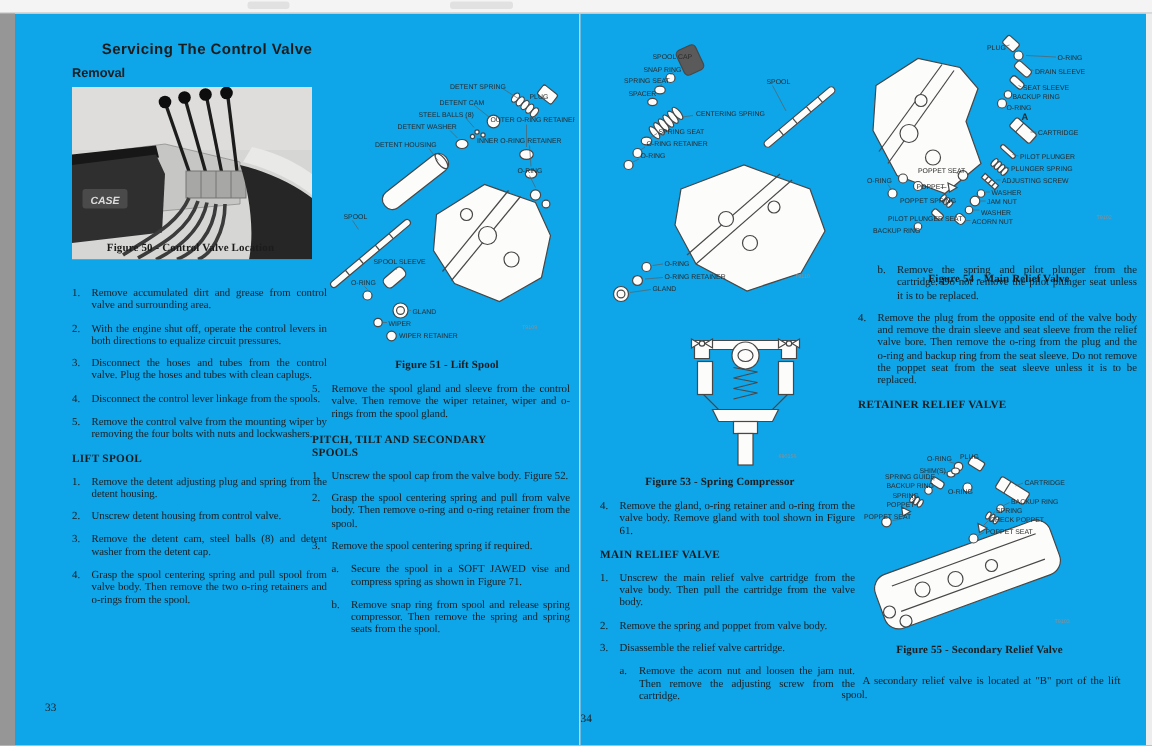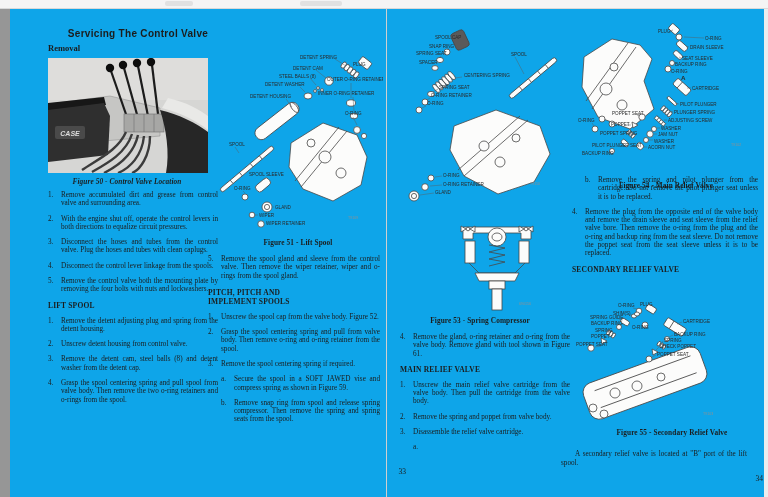--- a/index.html
+++ b/index.html
@@ -16,7 +16,7 @@
   .page-right{left:387px;}
   .title{position:absolute;top:19px;left:28px;width:200px;text-align:center;
          font-family:"Liberation Sans",sans-serif;font-weight:bold;font-size:10px;letter-spacing:.3px;}
-  .h-sans{font-family:Liberation Serif, serif;font-weight:bold;font-size:8.5px;}
+  .h-sans{font-family:Liberation Sans, sans-serif;font-weight:bold;font-size:8.5px;}
   .removal-h{position:absolute;top:34px;left:38px;}
   .photo{position:absolute;top:49px;left:38px;width:160px;height:115px;}
   .cap{position:absolute;font-size:7.3px;font-weight:bold;text-align:center;letter-spacing:.1px;}

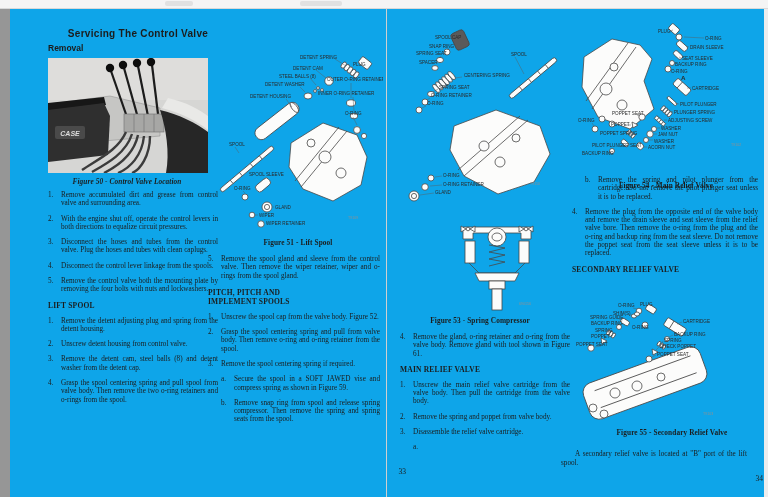--- a/index.html
+++ b/index.html
@@ -87,7 +87,7 @@
         <path d="M112,52 C130,56 150,66 160,74 L160,115 L118,115 C122,95 118,70 112,52 Z" fill="#262626"></path>
       </svg>
     </div>
-    <div class="cap" style="top:168px;left:17px;width:200px;font-style:italic;">Figure 50 - Control Valve Location</div>
+    <div class="cap" style="top:151px;left:17px;width:200px;">Figure 50 - Control Valve Location</div>
 
     <div class="flow" style="top:182px;left:38px;width:170px;">
       <div class="li">

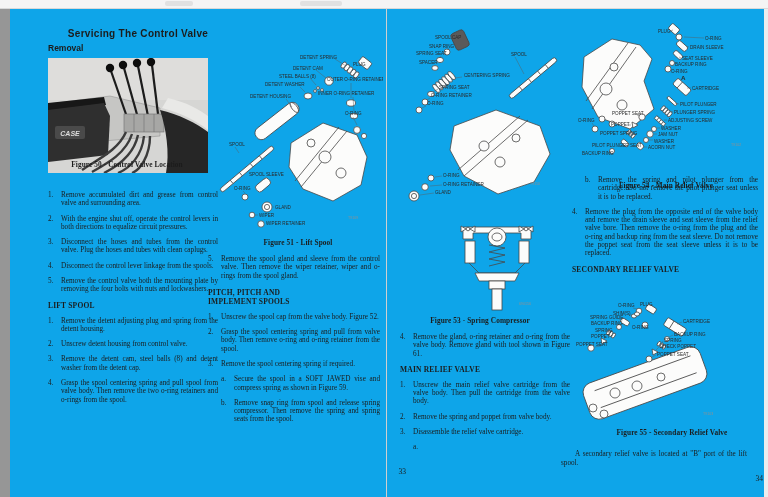--- a/index.html
+++ b/index.html
@@ -483,7 +483,7 @@
           <span class="num">4.</span>
           <span class="txt">Remove the plug from the opposite end of the valve body and remove the drain sleeve and seat sleeve from the relief valve bore. Then remove the o-ring from the plug and the o-ring and backup ring from the seat sleeve. Do not remove the poppet seat from the seat sleeve unless it is to be replaced.</span>
         </div>
-      <div class="h-serif">SECONDARY RELIEF VALVE</div>
+      <div class="h-serif">RETAINER RELIEF VALVE</div>
     </div>
 
     <div style="position:absolute;top:289px;left:188px;">

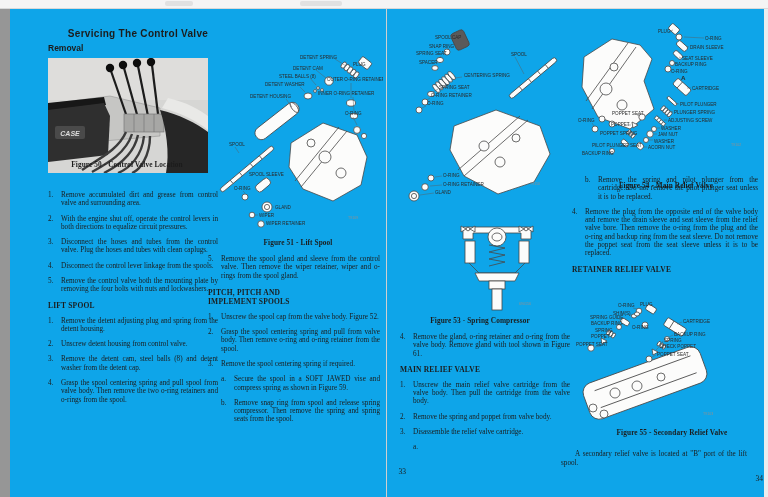--- a/index.html
+++ b/index.html
@@ -108,7 +108,7 @@
         </div>
       <div class="li">
           <span class="num">5.</span>
-          <span class="txt">Remove the control valve both the mounting plate by removing the four bolts with nuts and lockwashers.</span>
+          <span class="txt">Remove the control valve from the mounting wiper by removing the four bolts with nuts and lockwashers.</span>
         </div>
       <div class="h-serif">LIFT SPOOL</div>
       <div class="li">

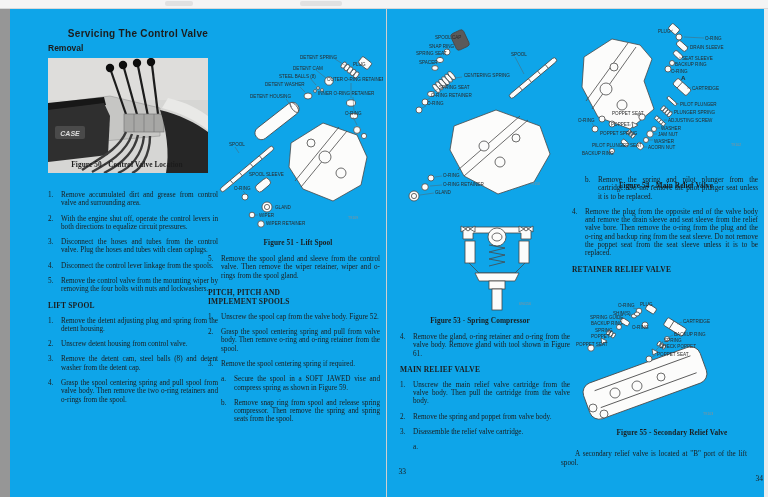--- a/index.html
+++ b/index.html
@@ -220,7 +220,7 @@
           <span class="num">5.</span>
           <span class="txt">Remove the spool gland and sleeve from the control valve. Then remove the wiper retainer, wiper and o-rings from the spool gland.</span>
         </div>
-      <div class="h-serif narrow" style="margin-top:8px;">PITCH, PITCH AND IMPLEMENT SPOOLS</div>
+      <div class="h-serif narrow" style="margin-top:8px;">PITCH, TILT AND SECONDARY SPOOLS</div>
       <div class="li">
           <span class="num">1.</span>
           <span class="txt">Unscrew the spool cap from the valve body. Figure 52.</span>

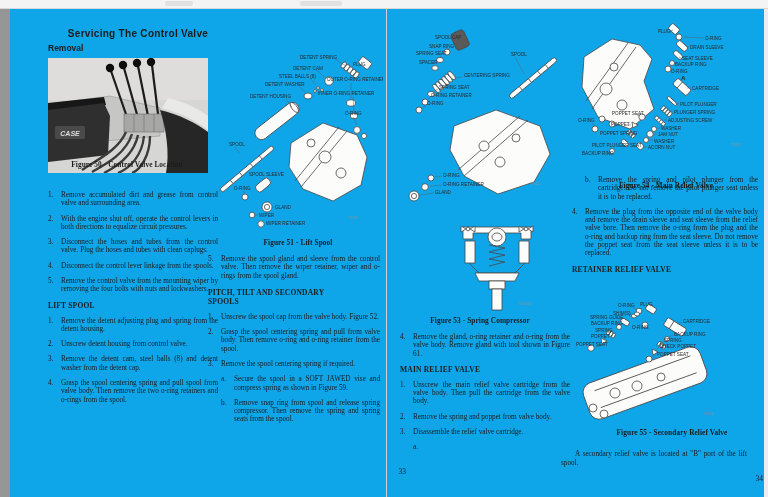--- a/index.html
+++ b/index.html
@@ -235,7 +235,7 @@
         </div>
       <div class="li sub">
           <span class="num">a.</span>
-          <span class="txt">Secure the spool in a SOFT JAWED vise and compress spring as shown in Figure 59.</span>
+          <span class="txt">Secure the spool in a SOFT JAWED vise and compress spring as shown in Figure 71.</span>
         </div>
       <div class="li sub">
           <span class="num">b.</span>

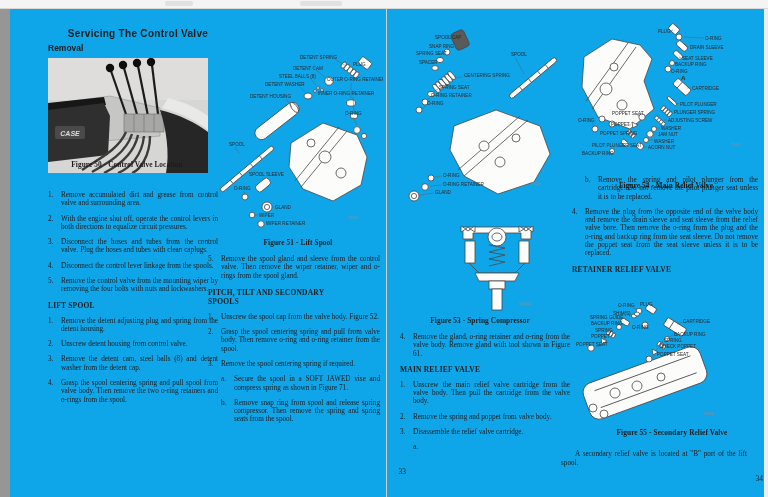--- a/index.html
+++ b/index.html
@@ -566,7 +566,7 @@
         </g>
       </svg>
     </div>
-    <div class="cap" style="top:419px;left:191px;width:188px;">Figure 55 - Secondary Relief Valve</div>
+    <div class="cap" style="top:419px;left:172px;width:188px;">Figure 55 - Secondary Relief Valve</div>
     <div class="flow" style="top:441px;left:174px;width:186px;font-size:7.2px;line-height:1.2;text-align:justify;text-indent:14px;">A secondary relief valve is located at "B" port of the lift spool.</div>
   </div>
 </div>

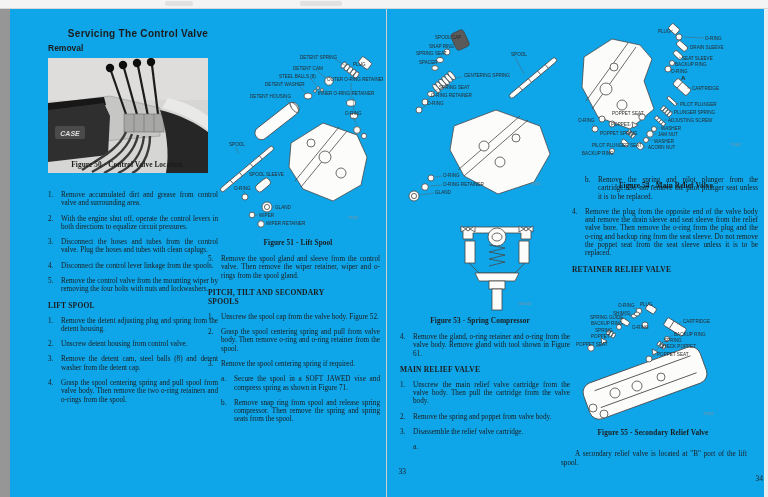--- a/index.html
+++ b/index.html
@@ -363,6 +363,7 @@
         </div>
       <div class="li sub">
           <span class="num">a.</span>
+          <span class="txt">Remove the acorn nut and loosen the jam nut. Then remove the adjusting screw from the cartridge.</span>
         </div>
     </div>
     <div class="pgnum" style="top:465px;left:0;">34</div>

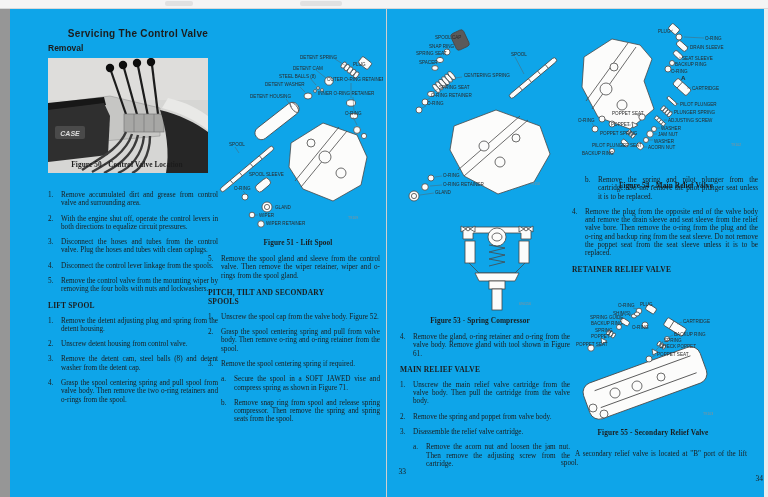--- a/index.html
+++ b/index.html
@@ -28,7 +28,7 @@
   .h-serif{font-weight:bold;font-size:7.5px;letter-spacing:.2px;margin:2px 0 7px;}
   .narrow{max-width:120px;}
   .flow .h-sans{margin:2px 0 7px;}
-  .pgnum{position:absolute;width:376px;text-align:right;font-size:7.5px;}
+  .pgnum{position:absolute;width:376px;text-align:left;font-size:7.5px;}
   svg{display:block;}
   .ln{stroke:#474747;stroke-width:.8;fill:#fcfcfb;}
   .ln .dk{fill:#5a5a5a;}

